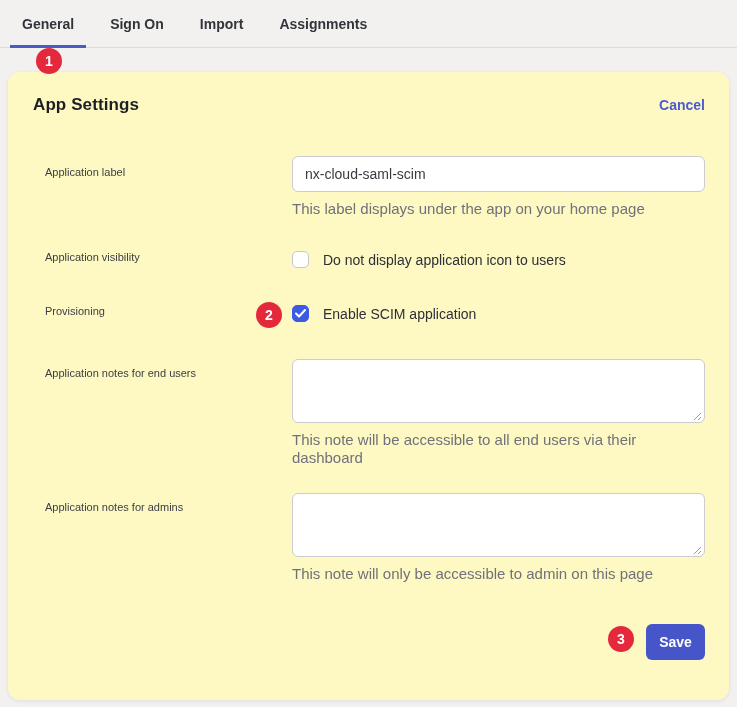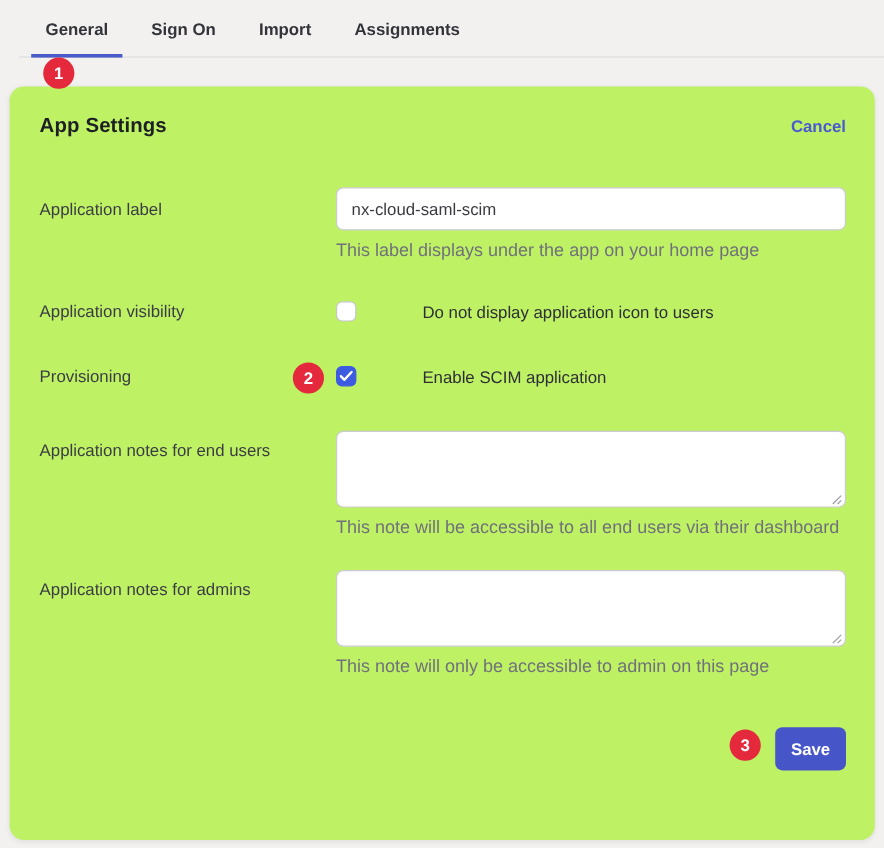--- a/index.html
+++ b/index.html
@@ -19,7 +19,6 @@
     padding-left: 10px;
     border-bottom: 1px solid #dcdcdf;
     position: relative;
-    margin-left: 16px;
   }
   .tab {
     display: flex;

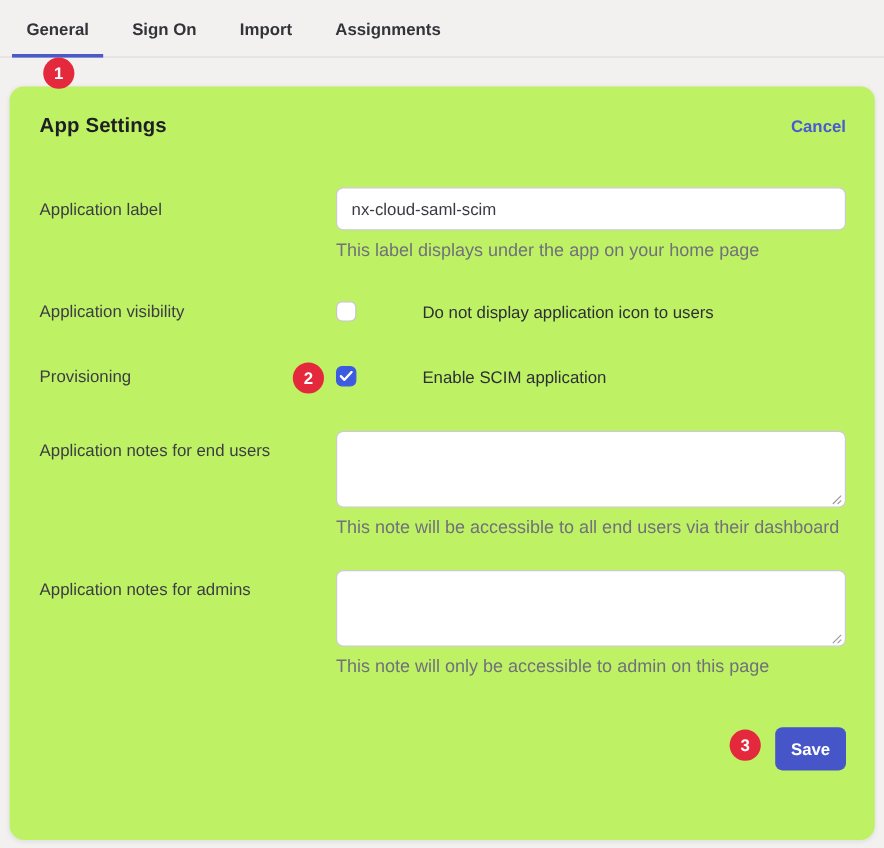--- a/index.html
+++ b/index.html
@@ -60,7 +60,7 @@
     position: absolute;
     left: 8px; top: 72px;
     width: 721px; height: 628px;
-    background: #bef264;
+    background: #fef9c3;
     border-radius: 12px;
     box-shadow: 0 1px 4px rgba(29,29,33,0.08);
     padding: 22px 24px 10px 25px;

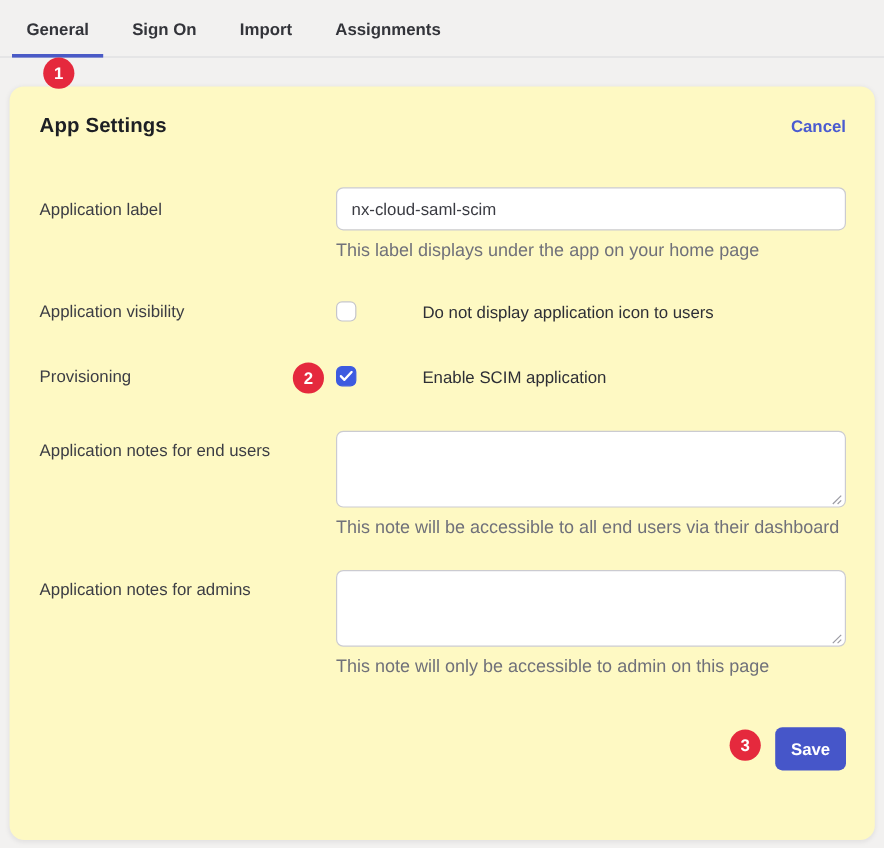--- a/index.html
+++ b/index.html
@@ -93,8 +93,9 @@
   .col-label {
     width: 247px;
     flex-shrink: 0;
-    font-size: 14px;
+    font-size: 11px;
     color: #3c3d44;
+    margin-left: 12px;
   }
   .col-control { width: 425px; position: relative; }
 

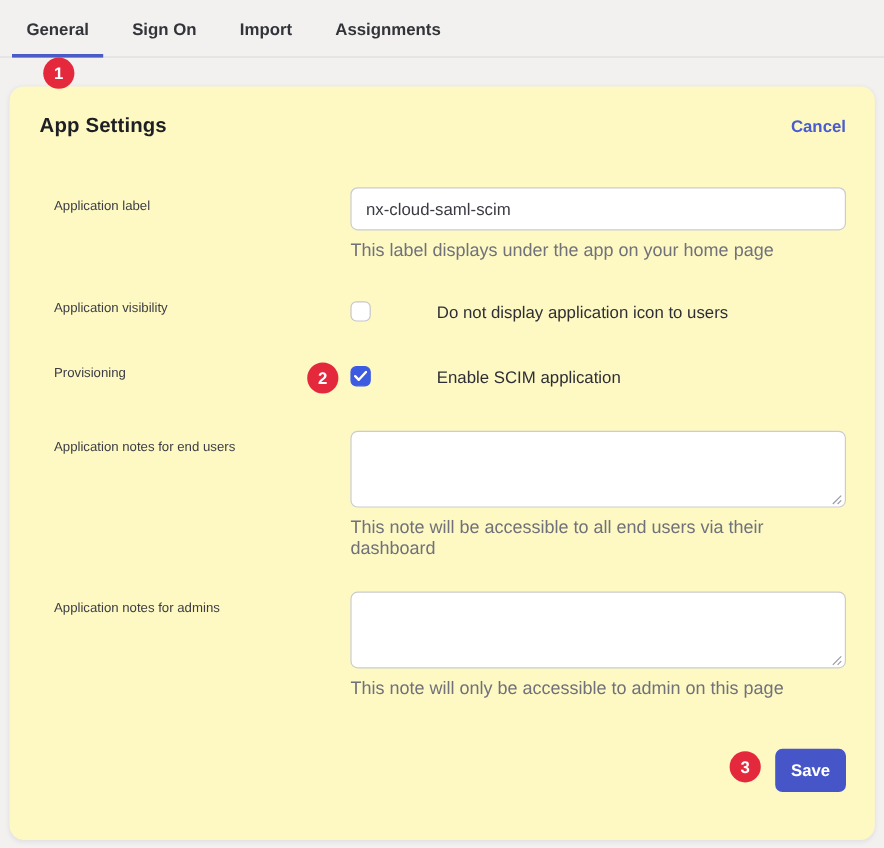--- a/index.html
+++ b/index.html
@@ -125,7 +125,6 @@
   .check-wrap {
     display: flex;
     align-items: center;
-    gap: 41px;
   }
   .checkbox {
     width: 17px; height: 17px;

